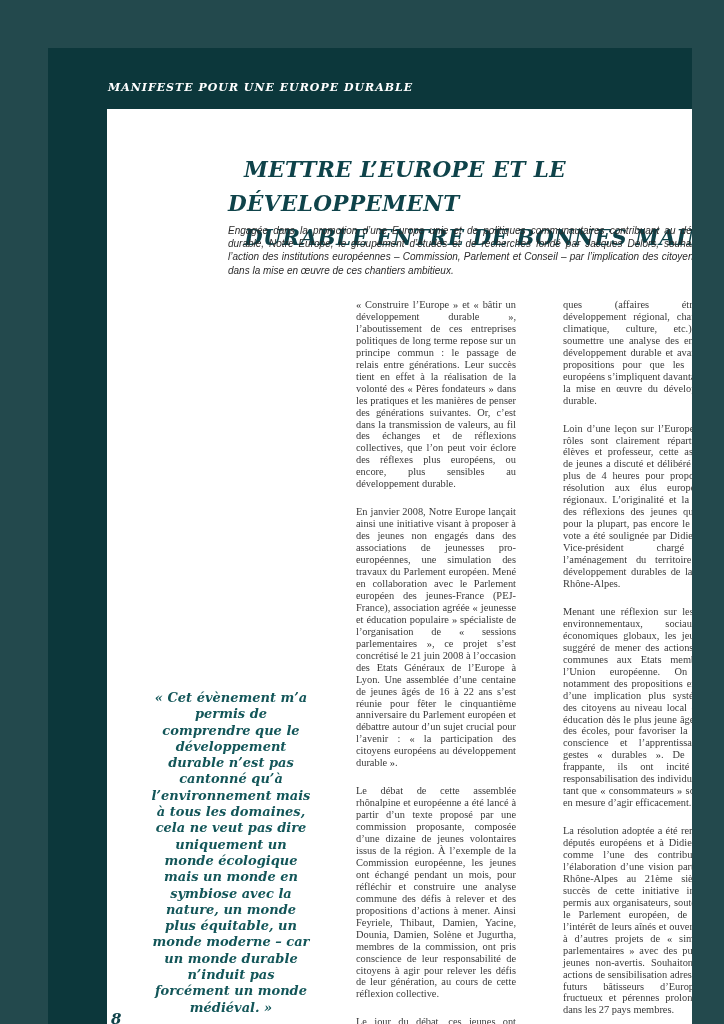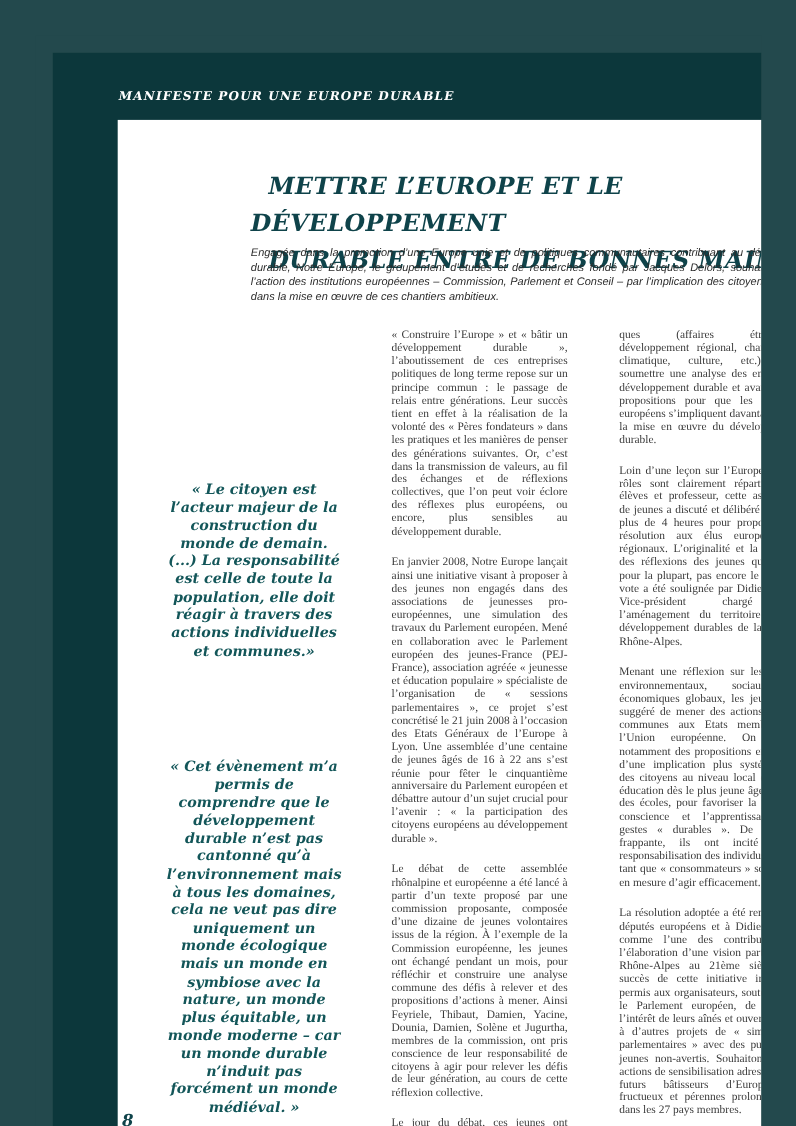--- a/index.html
+++ b/index.html
@@ -119,7 +119,6 @@
     <p class="intro">Engagée dans la promotion d’une Europe unie et de politiques communautaires contribuant au développement durable, Notre Europe, le groupement d’études et de recherches fondé par Jacques Delors, souhaite prolonger l’action des institutions européennes – Commission, Parlement et Conseil – par l’implication des citoyens européens dans la mise en œuvre de ces chantiers ambitieux.</p>
 
     <div class="quote-block quote-1">
-      <p>« Le citoyen est l’acteur majeur de la construction du monde de demain. (...) La responsabilité est celle de toute la population, elle doit réagir à travers des actions individuelles et communes.»</p>
     </div>
 
     <div class="quote-block quote-2">

